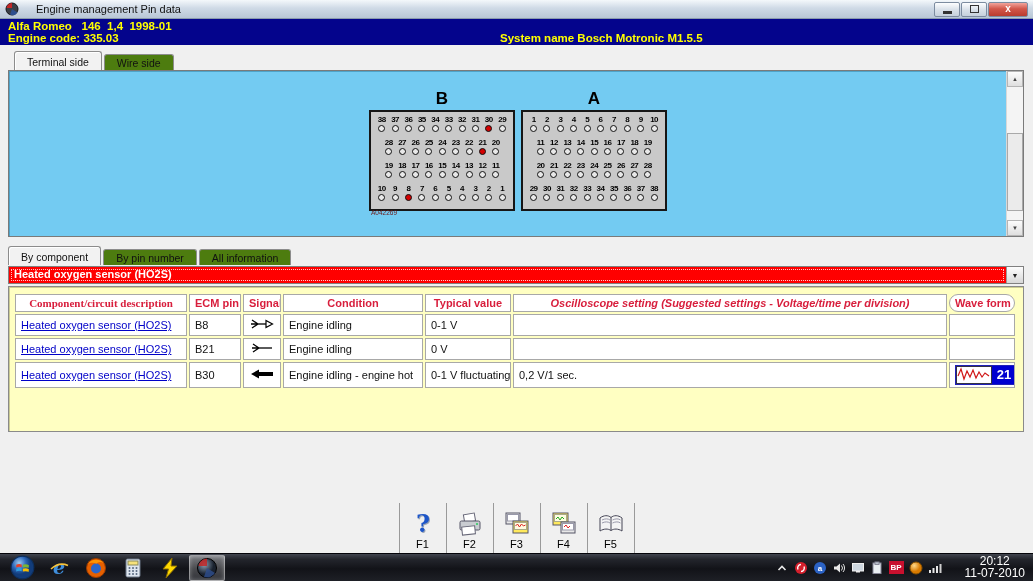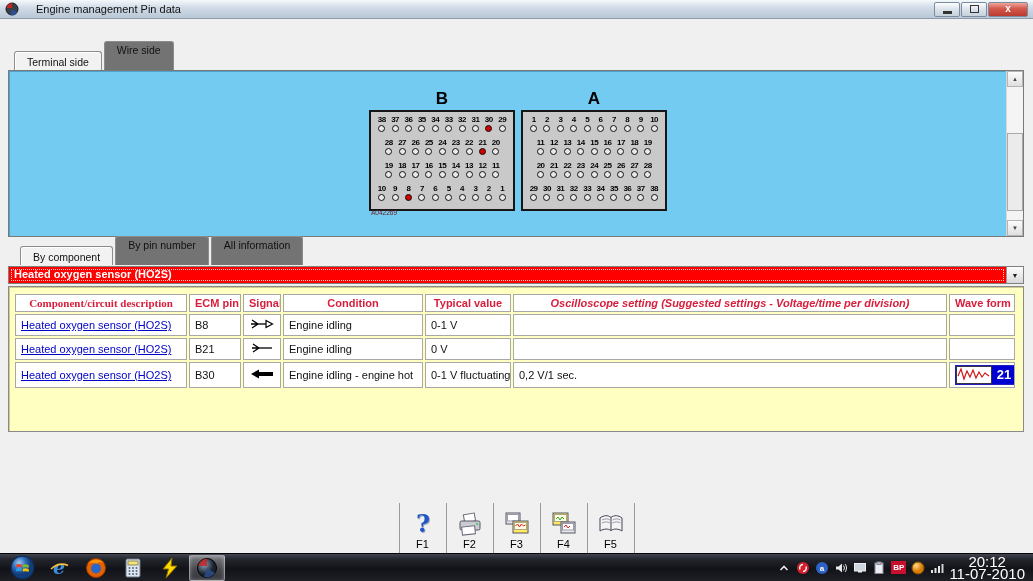--- a/index.html
+++ b/index.html
@@ -137,6 +137,11 @@
     </div>
   </div>
 
+  <div class="banner">
+    <div class="line1">Alfa Romeo   146  1,4  1998-01</div>
+    <div class="line2">Engine code: 335.03</div>
+    <div class="system">System name Bosch Motronic M1.5.5</div>
+  </div>
 
   <div class="tabstrip" id="view-tabs">
       <div class="tab active">Terminal side</div>

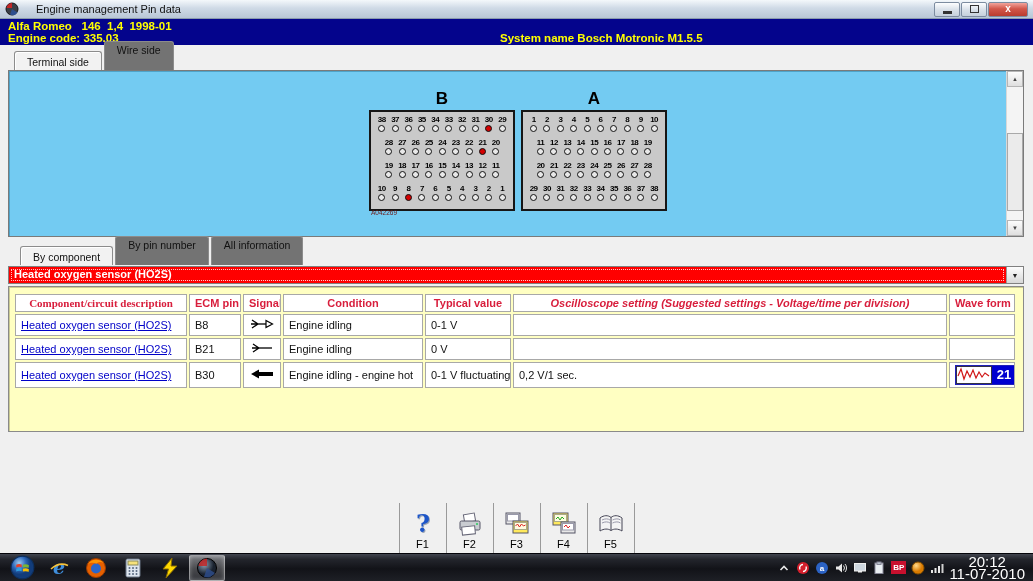--- a/index.html
+++ b/index.html
@@ -34,8 +34,8 @@
   #view-tabs { left:14px; top:51px; }
   #info-tabs { left:20px; top:246px; }
   .tab { font-size:10.5px; color:#111; padding:3px 12px 3px; border:1px solid #8C8C8C;
-    border-bottom:none; border-radius:3px 3px 0 0; background:#737373; margin-right:2px;
-    height:29px; line-height:11px; }
+    border-bottom:none; border-radius:3px 3px 0 0; background:#4d7c0f; margin-right:2px;
+    height:16px; line-height:11px; }
   .tab.active { background:#F2F2F2; height:19px; line-height:14px; box-shadow:inset 1px 1px 0 #fff; z-index:2; }
 
   

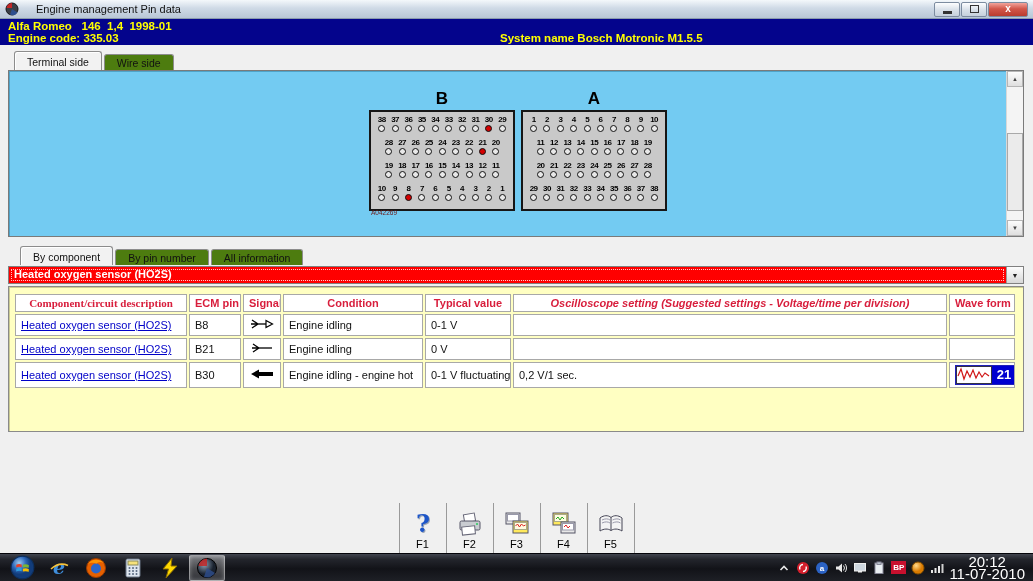--- a/index.html
+++ b/index.html
@@ -32,7 +32,7 @@
   
   .tabstrip { position:absolute; display:flex; align-items:flex-end; height:19px; }
   #view-tabs { left:14px; top:51px; }
-  #info-tabs { left:20px; top:246px; }
+  #info-tabs { left:8px; top:246px; }
   .tab { font-size:10.5px; color:#111; padding:3px 12px 3px; border:1px solid #8C8C8C;
     border-bottom:none; border-radius:3px 3px 0 0; background:#4d7c0f; margin-right:2px;
     height:16px; line-height:11px; }

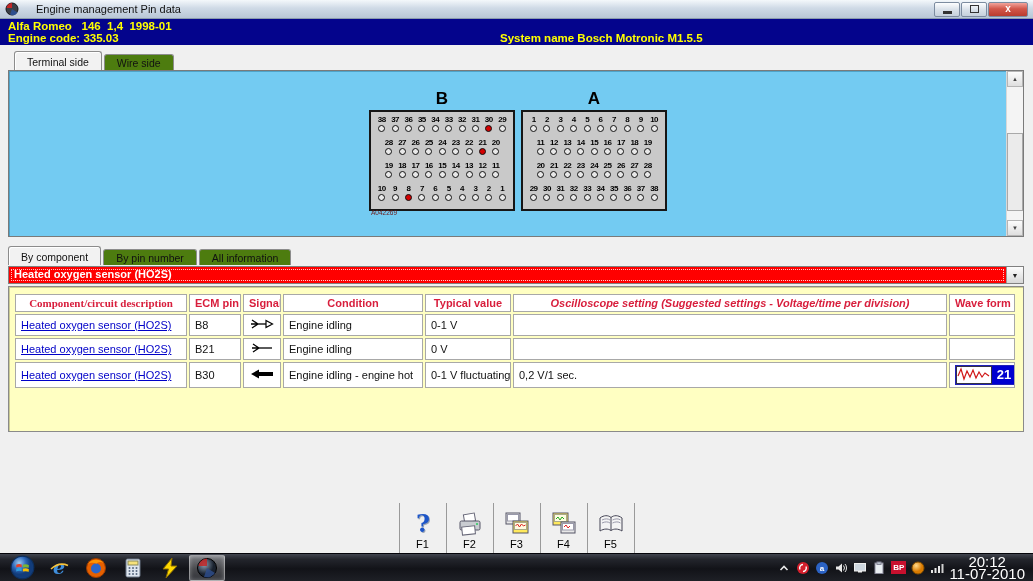--- a/index.html
+++ b/index.html
@@ -519,7 +519,7 @@
             <th style="color: rgb(216, 30, 60);">Condition</th>
             <th style="color: rgb(216, 30, 60);">Typical value</th>
             <th style="color: rgb(216, 30, 60); font-style: italic;">Oscilloscope setting (Suggested settings - Voltage/time per division)</th>
-            <th style="color: rgb(216, 30, 60);">Wave form</th>
+            <th style="color: rgb(216, 30, 60); border-radius: 9px;">Wave form</th>
           </tr>
         </thead>
       <tbody id="table-body">

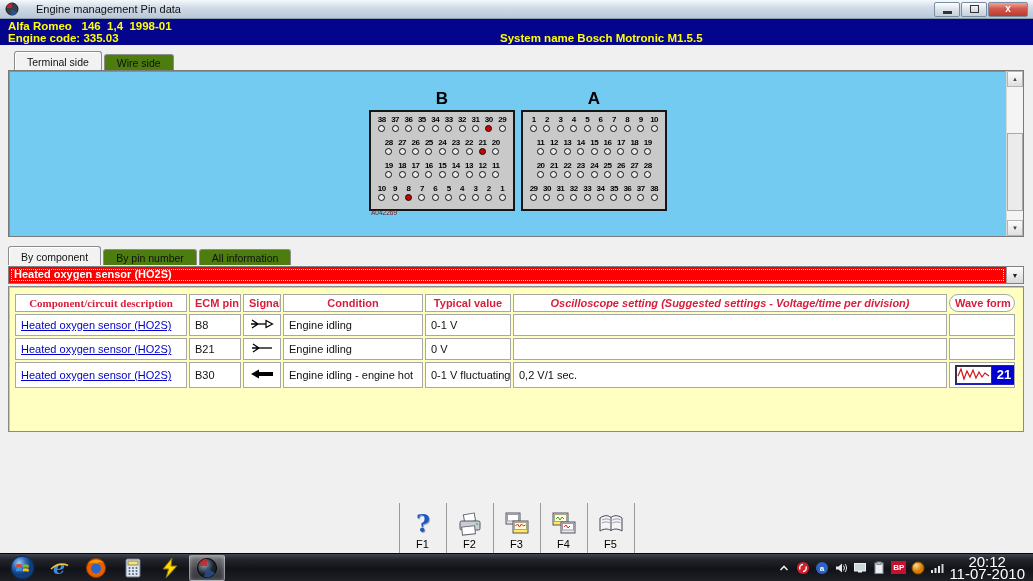--- a/index.html
+++ b/index.html
@@ -106,7 +106,7 @@
   .tray-ic svg { width:14px; height:14px; }
   .tray-badge { width:15px; height:13px; background:#C8102E; color:#fff; font-size:8px; font-weight:bold;
     display:flex; align-items:center; justify-content:center; }
-  .tray-clock { color:#fff; font-size:15px; text-align:center; line-height:11.5px; margin-left:0; }
+  .tray-clock { color:#fff; font-size:12px; text-align:center; line-height:11.5px; margin-left:18px; }
 
   .icon { display:inline-flex; }
 </style>

